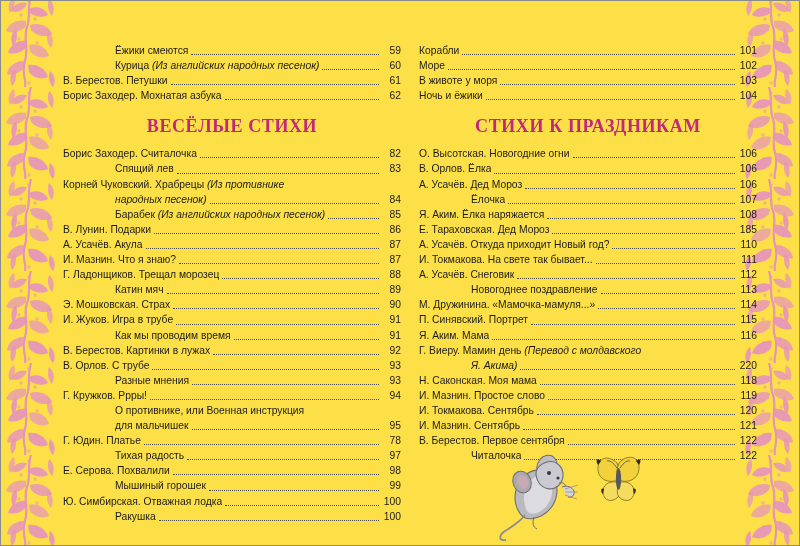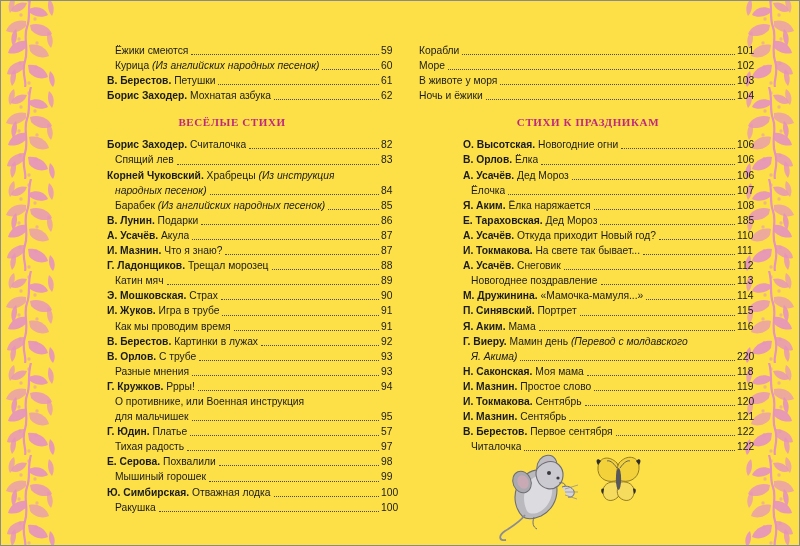--- a/index.html
+++ b/index.html
@@ -90,7 +90,7 @@
   .pnum {
     flex: none;
     width: 20px;
-    text-align: left;
+    text-align: right;
     font-size: 10.3px;
   }
   li.entry.nonum .pnum { width: 0; }

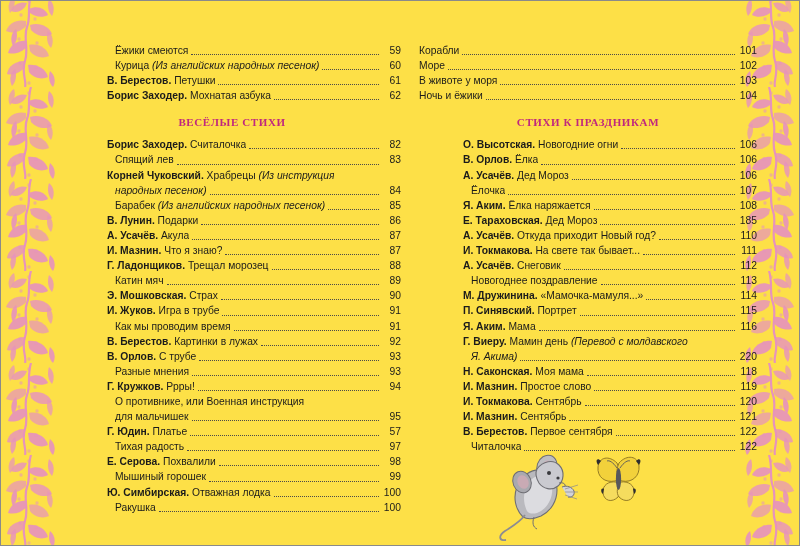--- a/index.html
+++ b/index.html
@@ -77,7 +77,7 @@
   li.entry.indent  { padding-left: 52px; }
 
   .etext { flex: 0 1 auto; overflow: hidden; text-overflow: clip; }
-  .author { font-weight: bold; margin-left: 44px; }
+  .author { font-weight: normal; }
   .ital { font-style: italic; text-align: right; }
 
   .leader {

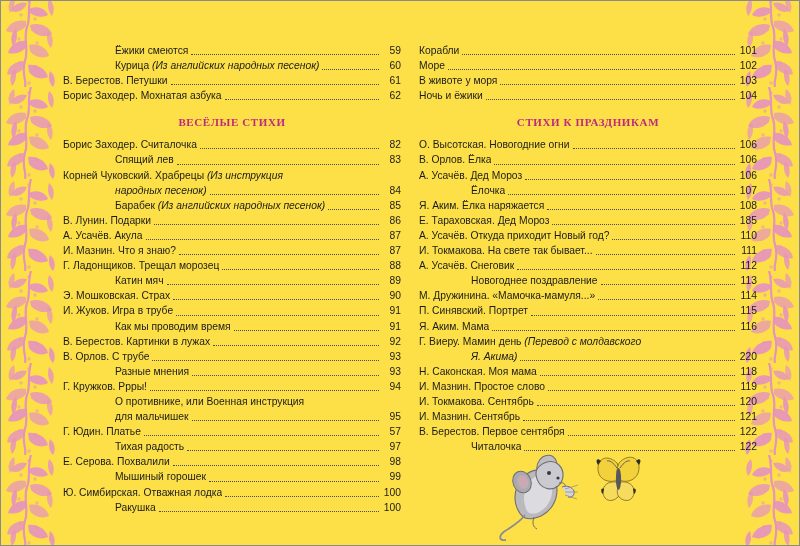--- a/index.html
+++ b/index.html
@@ -53,7 +53,7 @@
 
   .section-title {
     font-family: "Liberation Serif", serif;
-    font-size: 11px;
+    font-size: 18px;
     font-weight: bold;
     color: #c0287e;
     text-align: center;

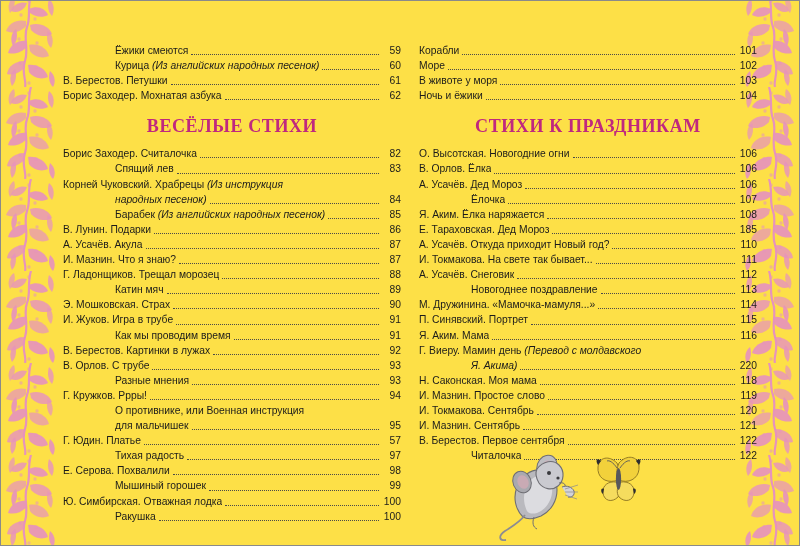--- a/index.html
+++ b/index.html
@@ -453,7 +453,7 @@
             <span class="pnum">83</span>
           </li>
           <li class="entry nonum">
-            <span class="etext"><span class="author">Корней Чуковский.</span><span> Храбрецы </span><span class="ital">(Из инструкция</span></span>
+            <span class="etext"><span class="author">Корней Чуковский.</span><span> Храбрецы </span><span class="ital">(Из противнике</span></span>
             <span class="pnum"></span>
           </li>
           <li class="entry indent">

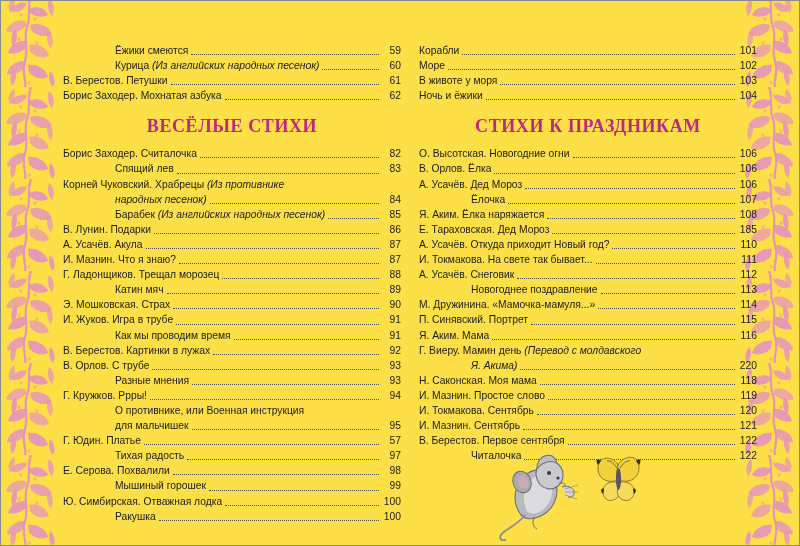--- a/index.html
+++ b/index.html
@@ -538,7 +538,7 @@
           <li class="entry">
             <span class="etext"><span class="author">Г. Юдин.</span><span> Платье</span></span>
             <span class="leader"></span>
-            <span class="pnum">57</span>
+            <span class="pnum">78</span>
           </li>
           <li class="entry indent">
             <span class="etext"><span>Тихая радость</span></span>

